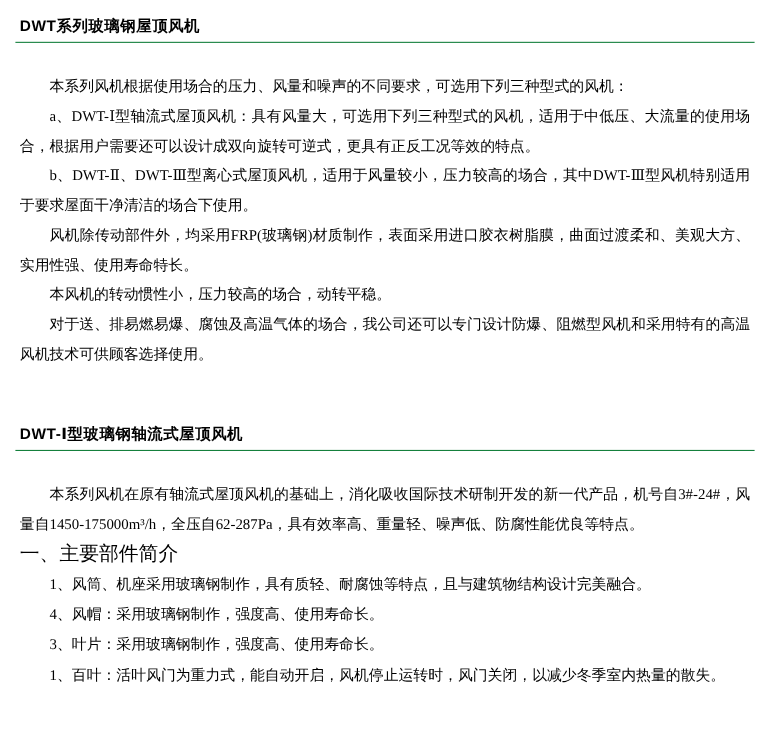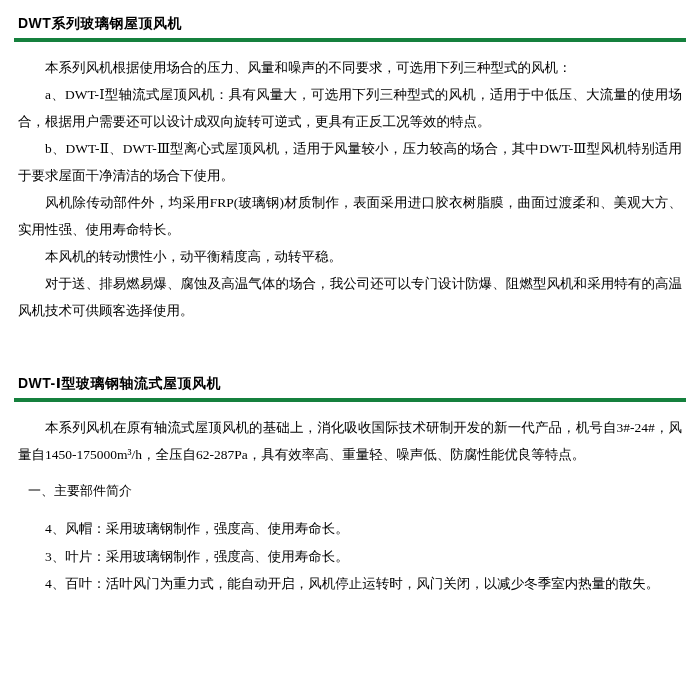--- a/index.html
+++ b/index.html
@@ -27,7 +27,7 @@
     font-weight: bold;
     letter-spacing: 0.5px;
     padding: 6px 0 5px 4px;
-    border-bottom: 4px solid #15803d;
+    border-bottom: 1px solid #15803d;
     margin: 9px 0 0 0;
   }
   .para {

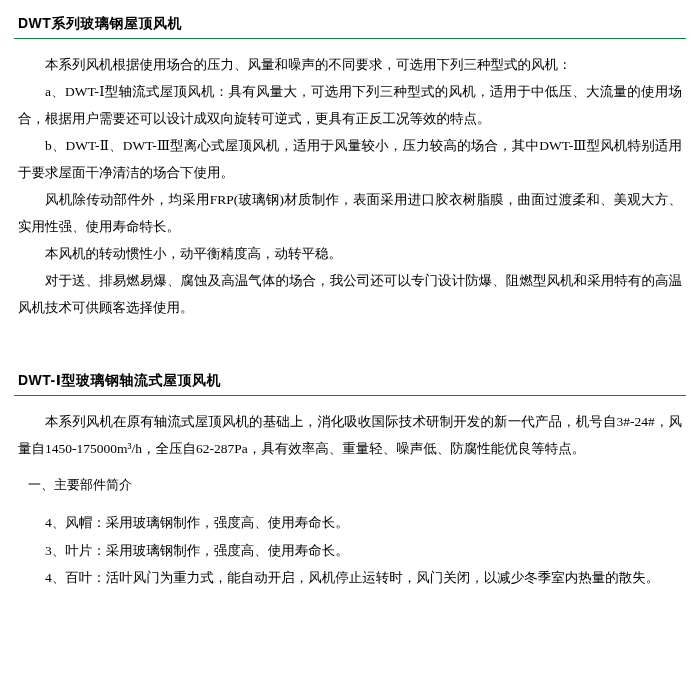--- a/index.html
+++ b/index.html
@@ -40,7 +40,7 @@
     text-indent: 2em;
   }
   .para.first {
-    margin-top: 10px;
+    margin-top: 24px;
   }
   .gap-sm { height: 2px; }
   .gap-lg { height: 36px; }

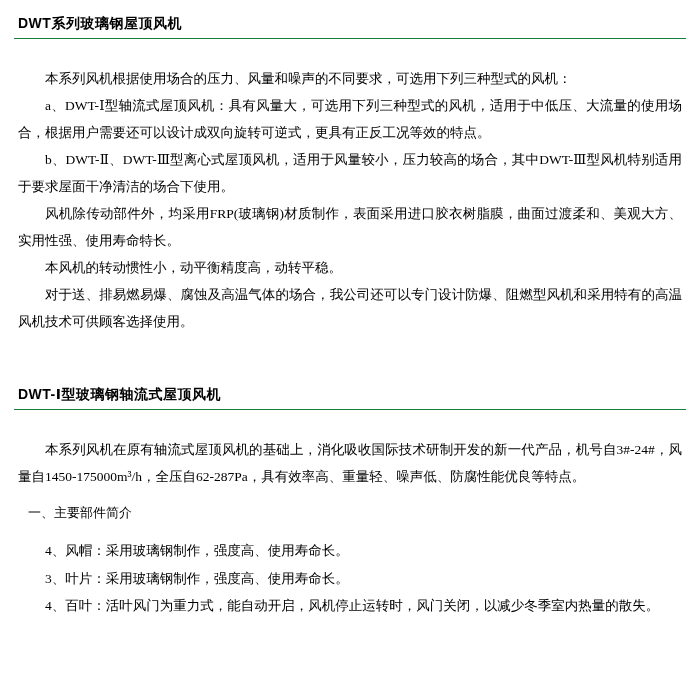--- a/index.html
+++ b/index.html
@@ -79,7 +79,7 @@
   <p class="para">a、DWT-Ⅰ型轴流式屋顶风机：具有风量大，可选用下列三种型式的风机，适用于中低压、大流量的使用场合，根据用户需要还可以设计成双向旋转可逆式，更具有正反工况等效的特点。</p>
   <p class="para">b、DWT-Ⅱ、DWT-Ⅲ型离心式屋顶风机，适用于风量较小，压力较高的场合，其中DWT-Ⅲ型风机特别适用于要求屋面干净清洁的场合下使用。</p>
   <p class="para">风机除传动部件外，均采用FRP(玻璃钢)材质制作，表面采用进口胶衣树脂膜，曲面过渡柔和、美观大方、实用性强、使用寿命特长。</p>
-  <p class="para">本风机的转动惯性小，动平衡精度高，动转平稳。</p>
+  <p class="para">本风机的转动惯性小，压力较高的场合，动转平稳。</p>
   <p class="para">对于送、排易燃易爆、腐蚀及高温气体的场合，我公司还可以专门设计防爆、阻燃型风机和采用特有的高温风机技术可供顾客选择使用。</p>
 
   <div class="gap-lg"></div>

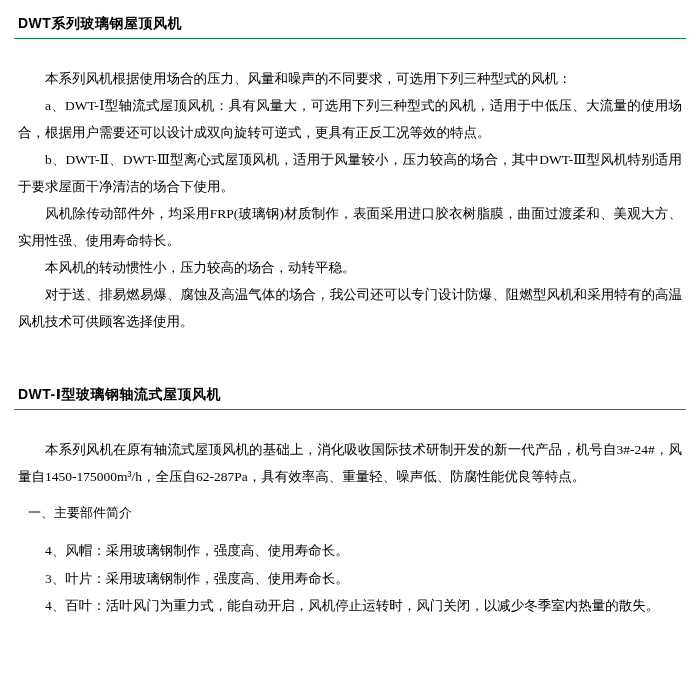--- a/index.html
+++ b/index.html
@@ -45,12 +45,11 @@
   .gap-sm { height: 2px; }
   .gap-lg { height: 36px; }
   .heading-inline {
-    font-size: 13px;
+    font-size: 18px;
     line-height: 27px;
-    margin: 10px;
+    margin: 0;
     padding: 0 4px;
     text-indent: 0;
-    font-family: Liberation Mono, monospace;
   }
   .list {
     margin: 0;

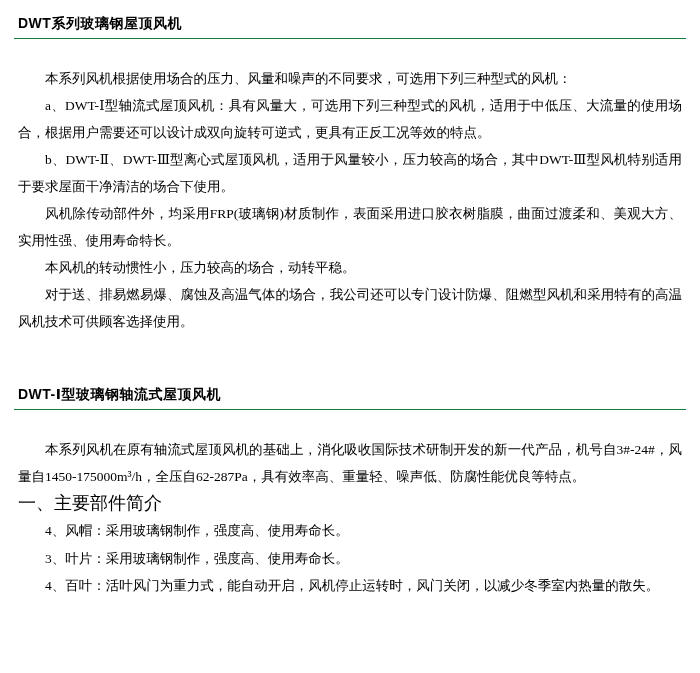--- a/index.html
+++ b/index.html
@@ -92,6 +92,7 @@
   <p class="heading-inline">一、主要部件简介</p>
 
   <ul class="list">
+    <li>1、风筒、机座采用玻璃钢制作，具有质轻、耐腐蚀等特点，且与建筑物结构设计完美融合。</li>
     <li>4、风帽：采用玻璃钢制作，强度高、使用寿命长。</li>
     <li>3、叶片：采用玻璃钢制作，强度高、使用寿命长。</li>
     <li>4、百叶：活叶风门为重力式，能自动开启，风机停止运转时，风门关闭，以减少冬季室内热量的散失。</li>

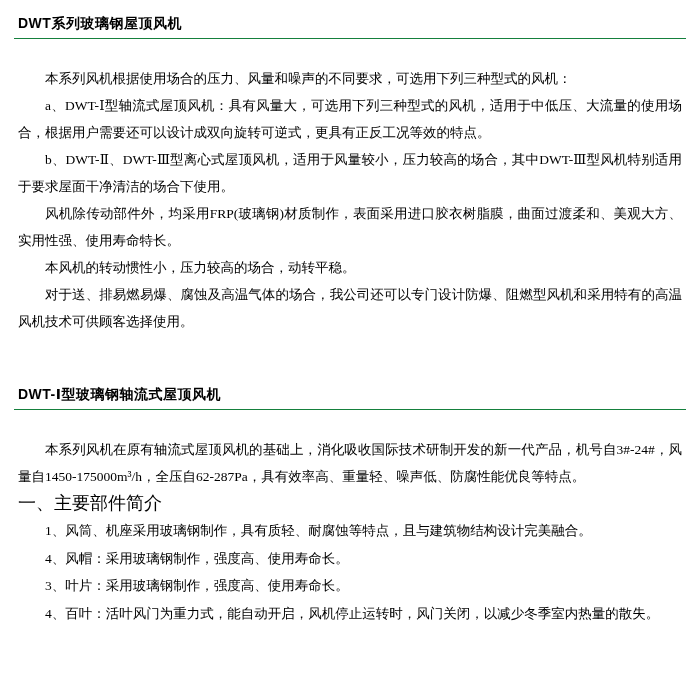--- a/index.html
+++ b/index.html
@@ -95,7 +95,7 @@
     <li>1、风筒、机座采用玻璃钢制作，具有质轻、耐腐蚀等特点，且与建筑物结构设计完美融合。</li>
     <li>4、风帽：采用玻璃钢制作，强度高、使用寿命长。</li>
     <li>3、叶片：采用玻璃钢制作，强度高、使用寿命长。</li>
-    <li>4、百叶：活叶风门为重力式，能自动开启，风机停止运转时，风门关闭，以减少冬季室内热量的散失。</li>
+    <li>1、百叶：活叶风门为重力式，能自动开启，风机停止运转时，风门关闭，以减少冬季室内热量的散失。</li>
   </ul>
 
 </div>

